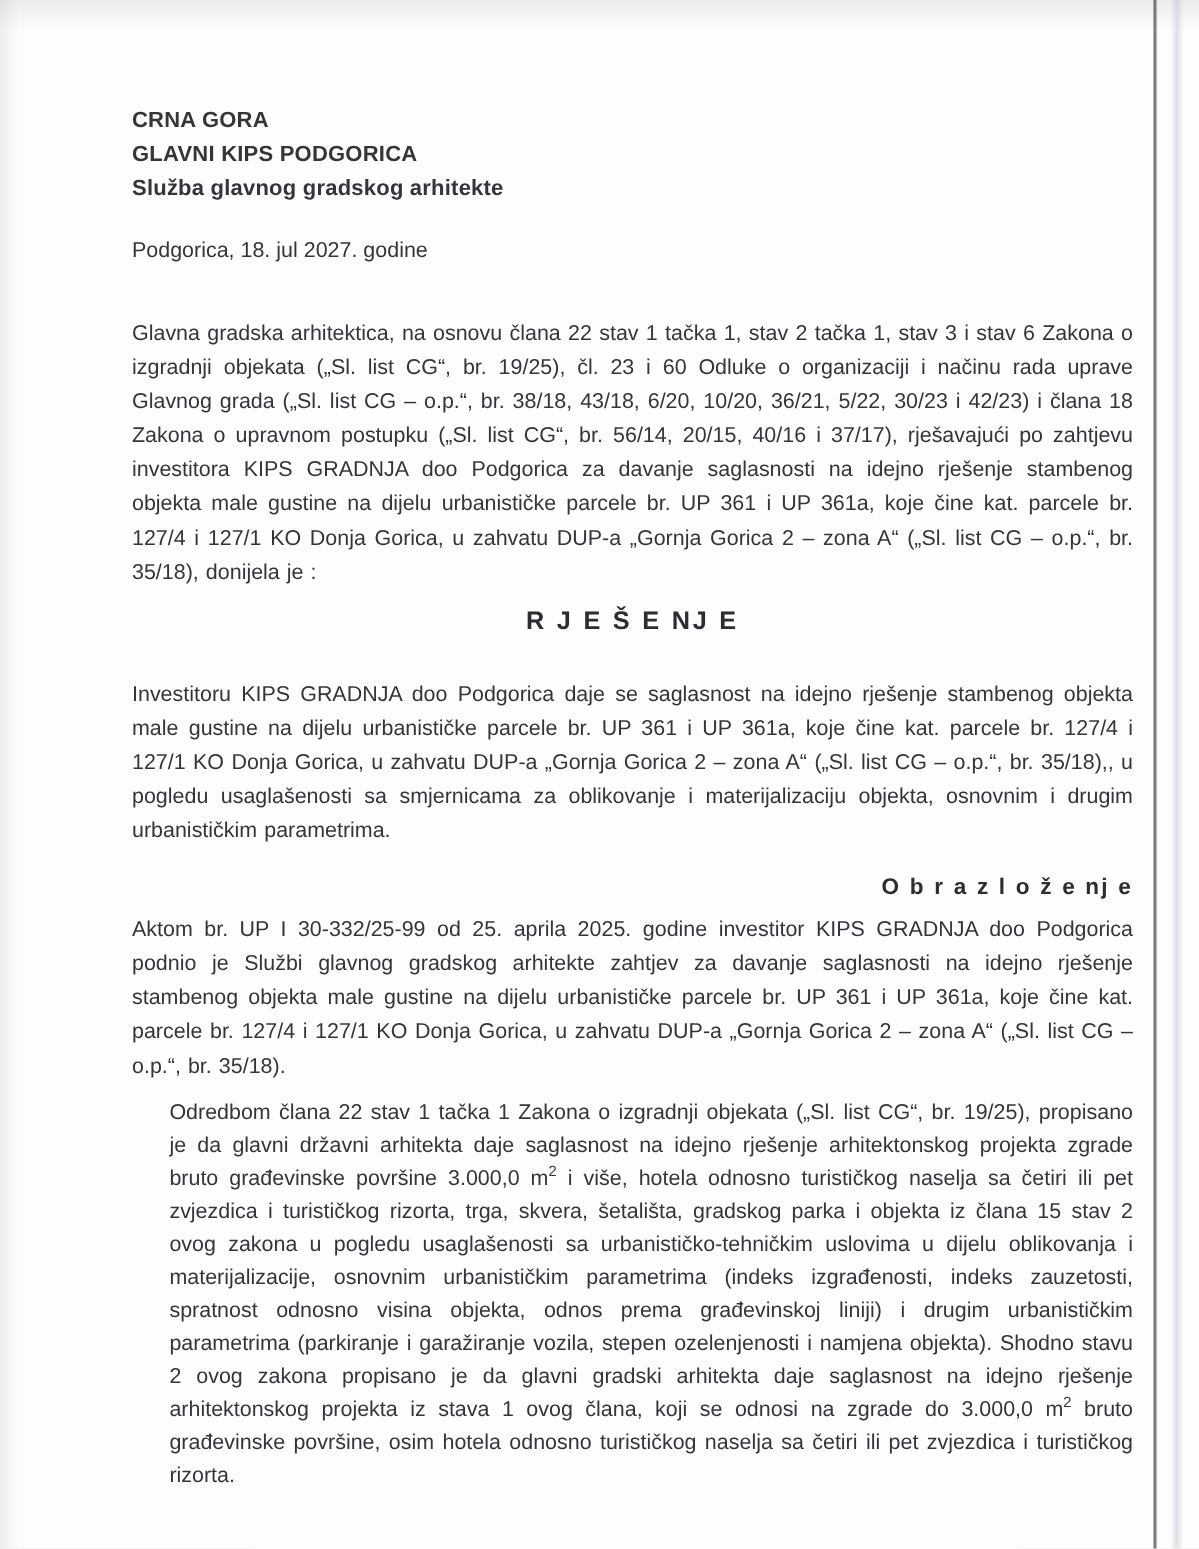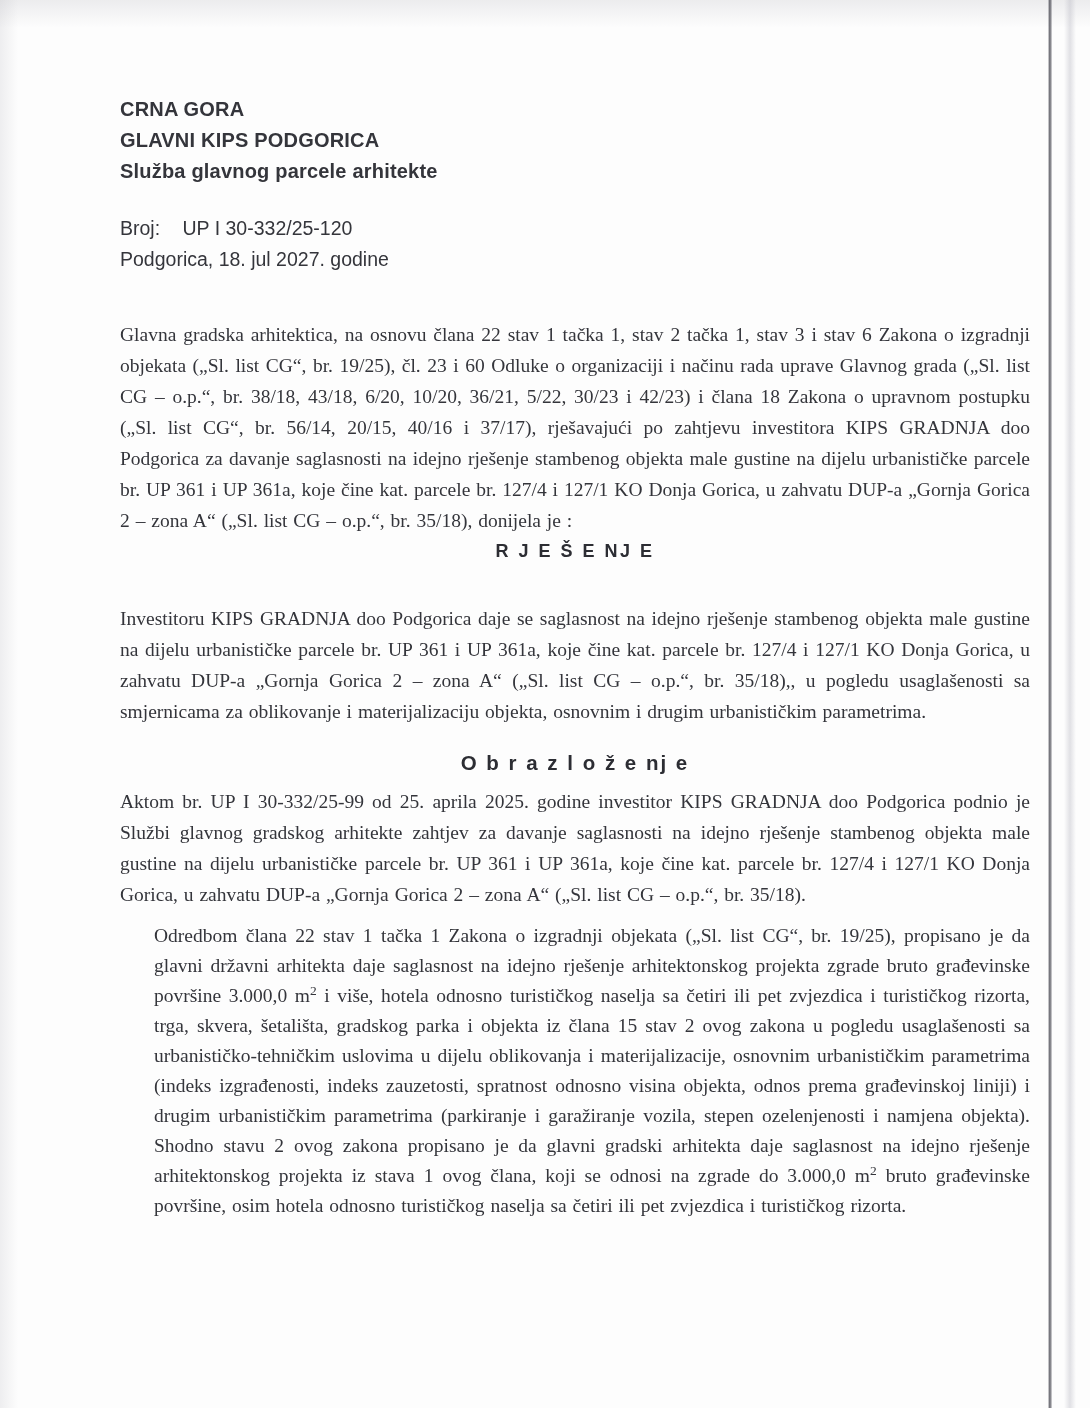--- a/index.html
+++ b/index.html
@@ -103,7 +103,7 @@
     <div class="letterhead">
       <div>CRNA GORA</div>
       <div>GLAVNI KIPS PODGORICA</div>
-      <div>Služba glavnog parcele arhitekte</div>
+      <div>Služba glavnog gradskog arhitekte</div>
     </div>
 
     <div class="reference">

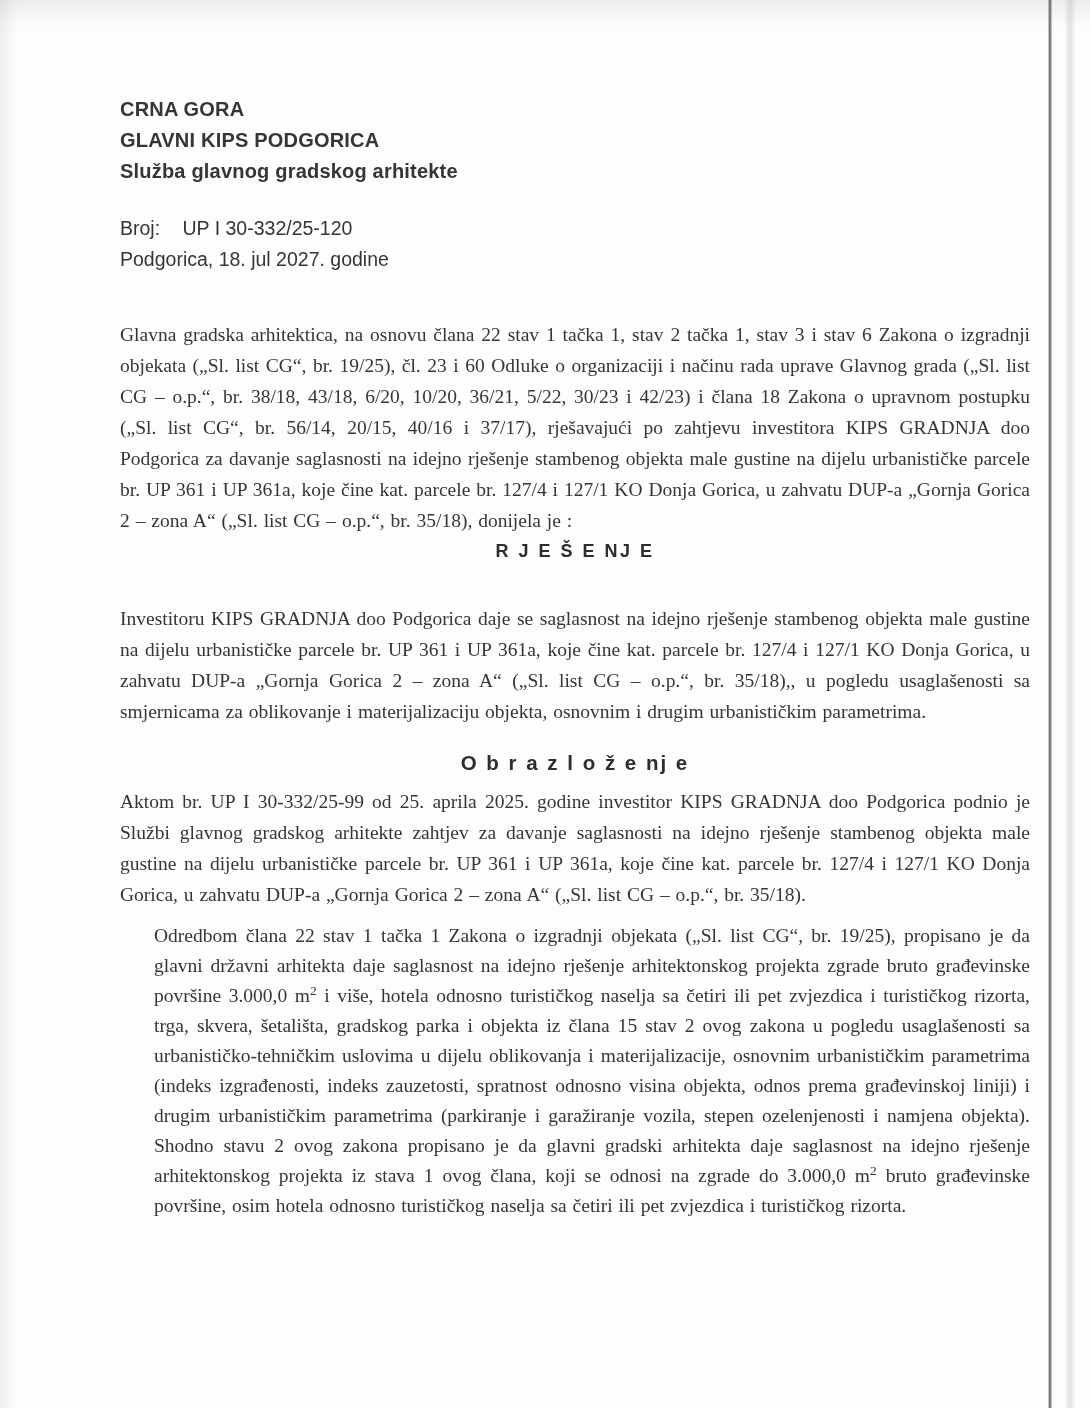--- a/index.html
+++ b/index.html
@@ -107,10 +107,6 @@
     </div>
 
     <div class="reference">
-      <div>
-        <span class="num-label">Broj:</span>
-        <span class="num-value">UP I 30-332/25-120</span>
-      </div>
       <div>Podgorica, 18. jul 2027. godine</div>
     </div>
 

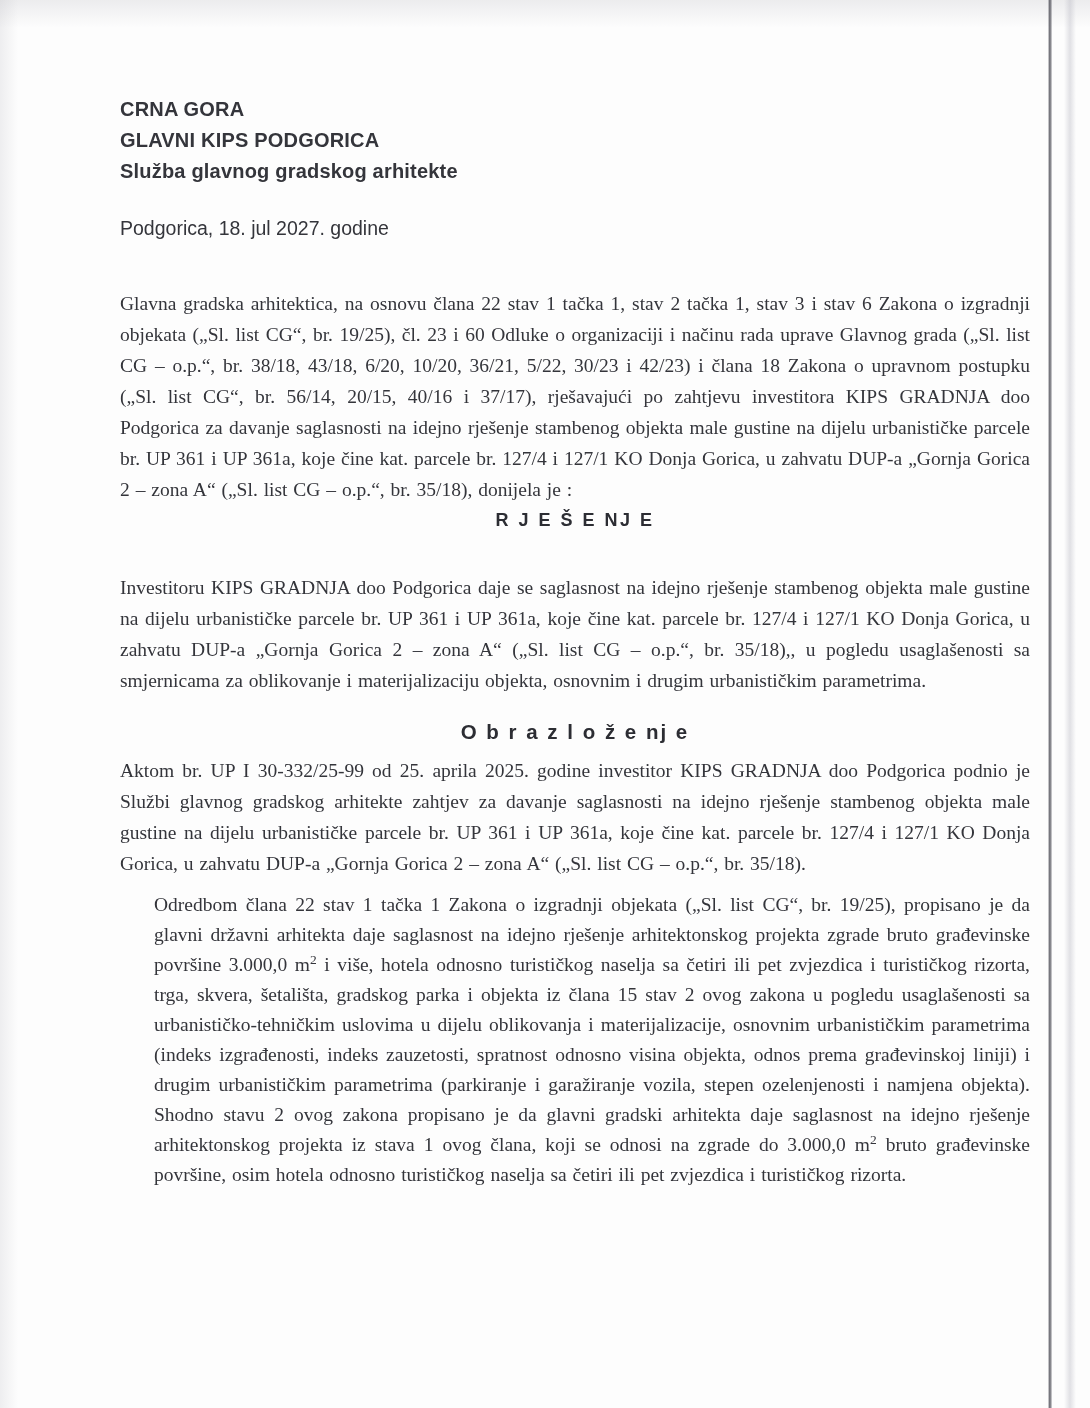--- a/index.html
+++ b/index.html
@@ -59,7 +59,6 @@
     text-align: justify;
     hyphens: none;
     word-spacing: 1px;
-    font-family: Liberation Serif, serif;
   }
   .intro { margin-top: 44px; }
   .heading-center {

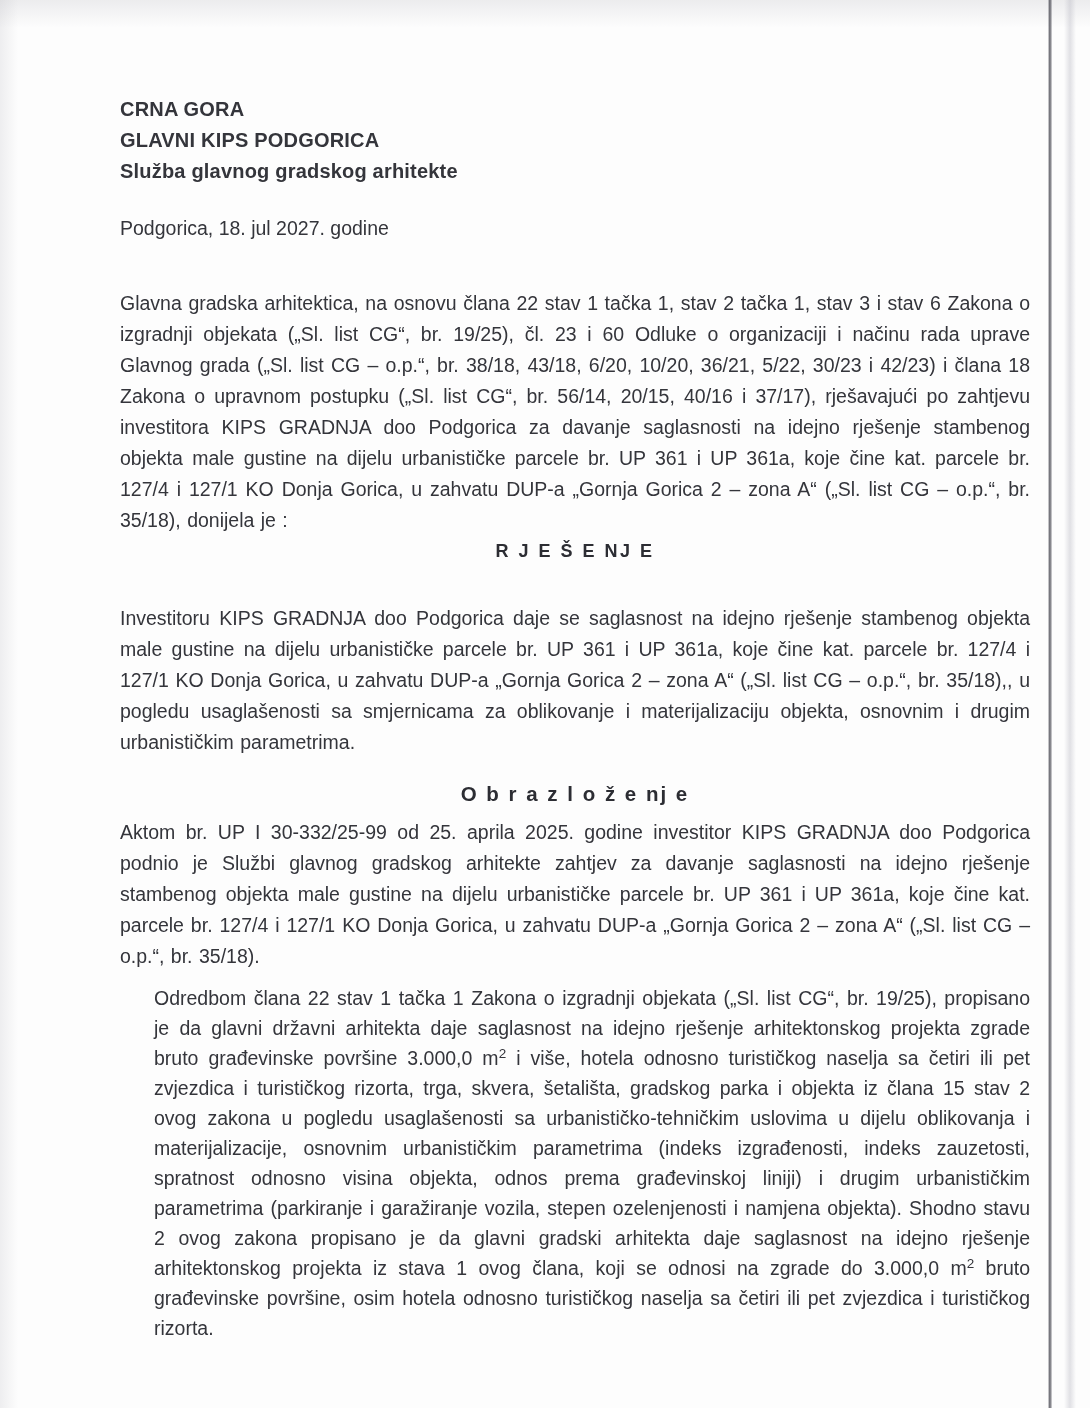--- a/index.html
+++ b/index.html
@@ -68,7 +68,8 @@
     color: #2c2d33;
   }
   .decision-heading {
-    font-size: 18px;
+    margin-top: 13px;
+    font-size: 23px;
     letter-spacing: 2.5px;
     line-height: 31px;
   }

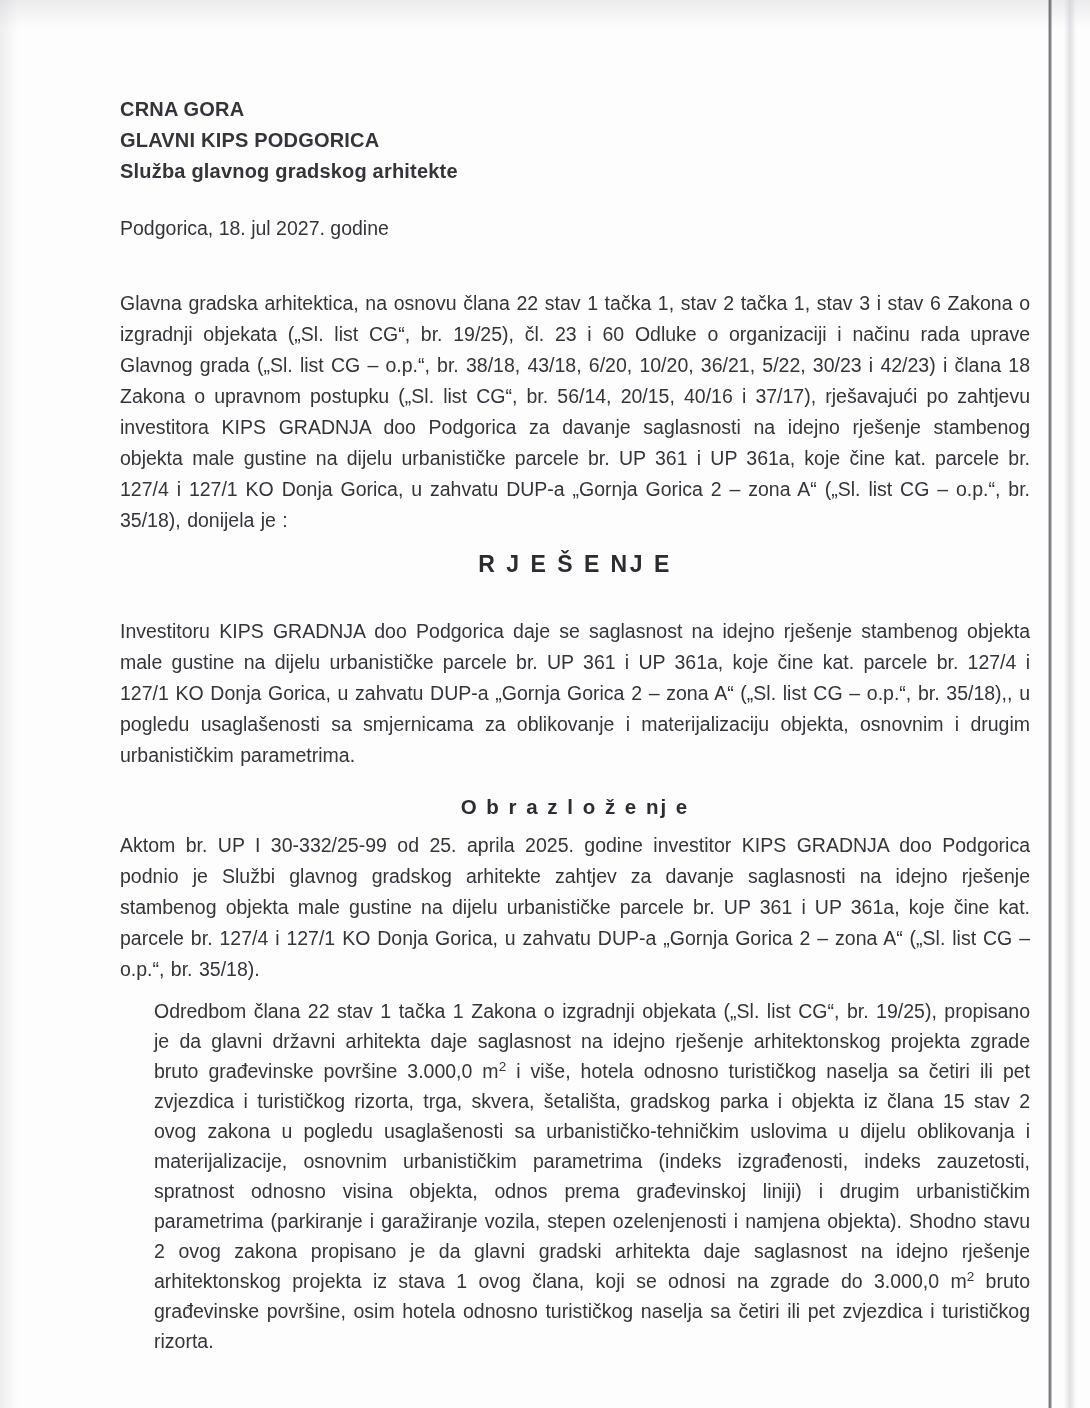--- a/index.html
+++ b/index.html
@@ -79,6 +79,7 @@
     font-size: 20.5px;
     letter-spacing: 2px;
     line-height: 31px;
+    text-align: right;
   }
   .rationale-1 { margin-top: 8px; }
   .rationale-2 { margin-top: 11px; line-height: 30px; margin-left: 34px; }

